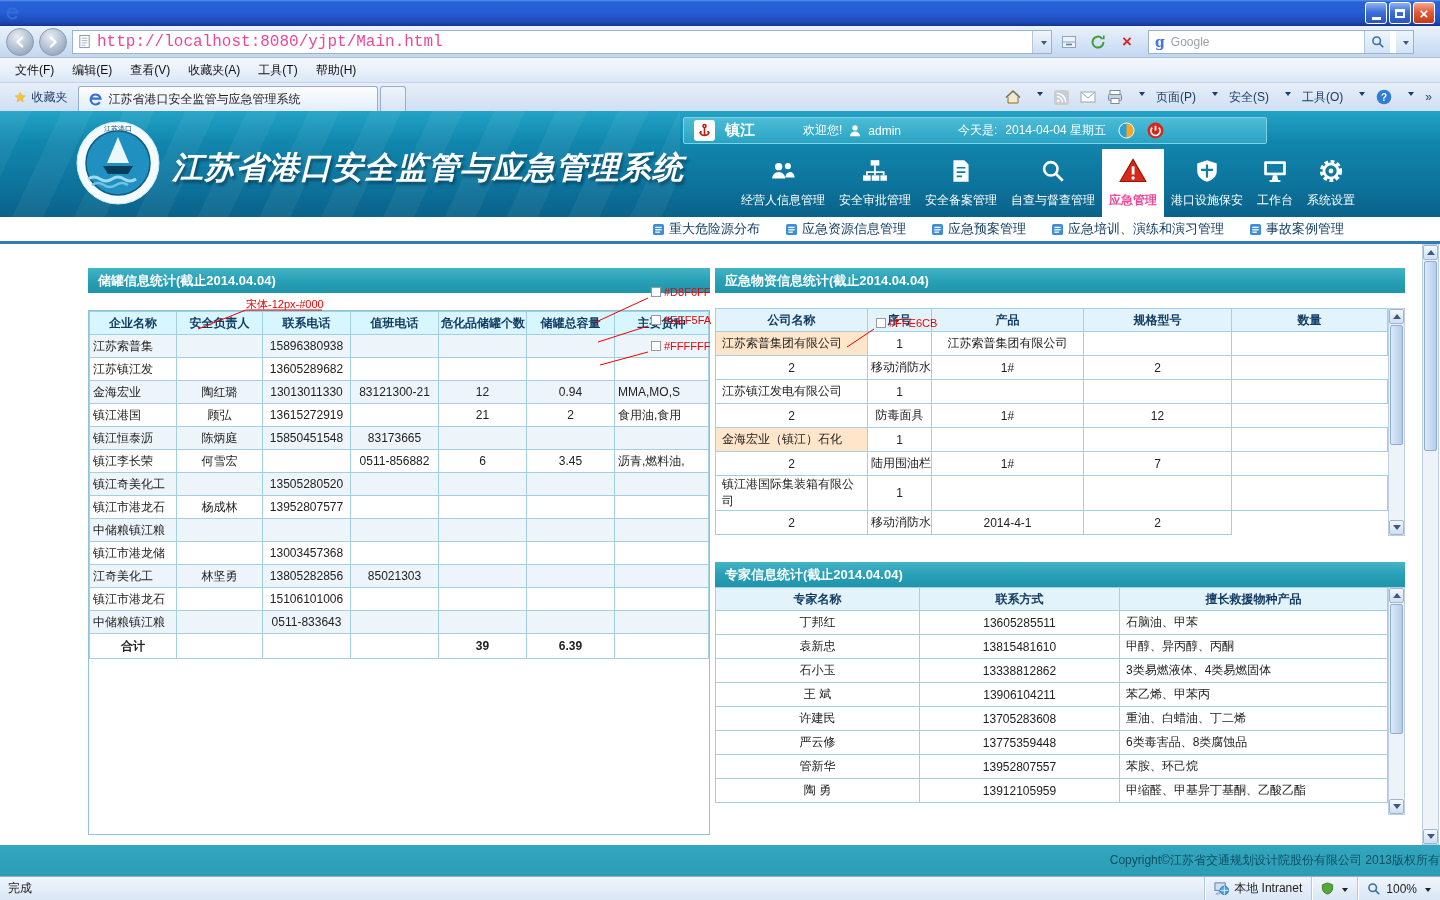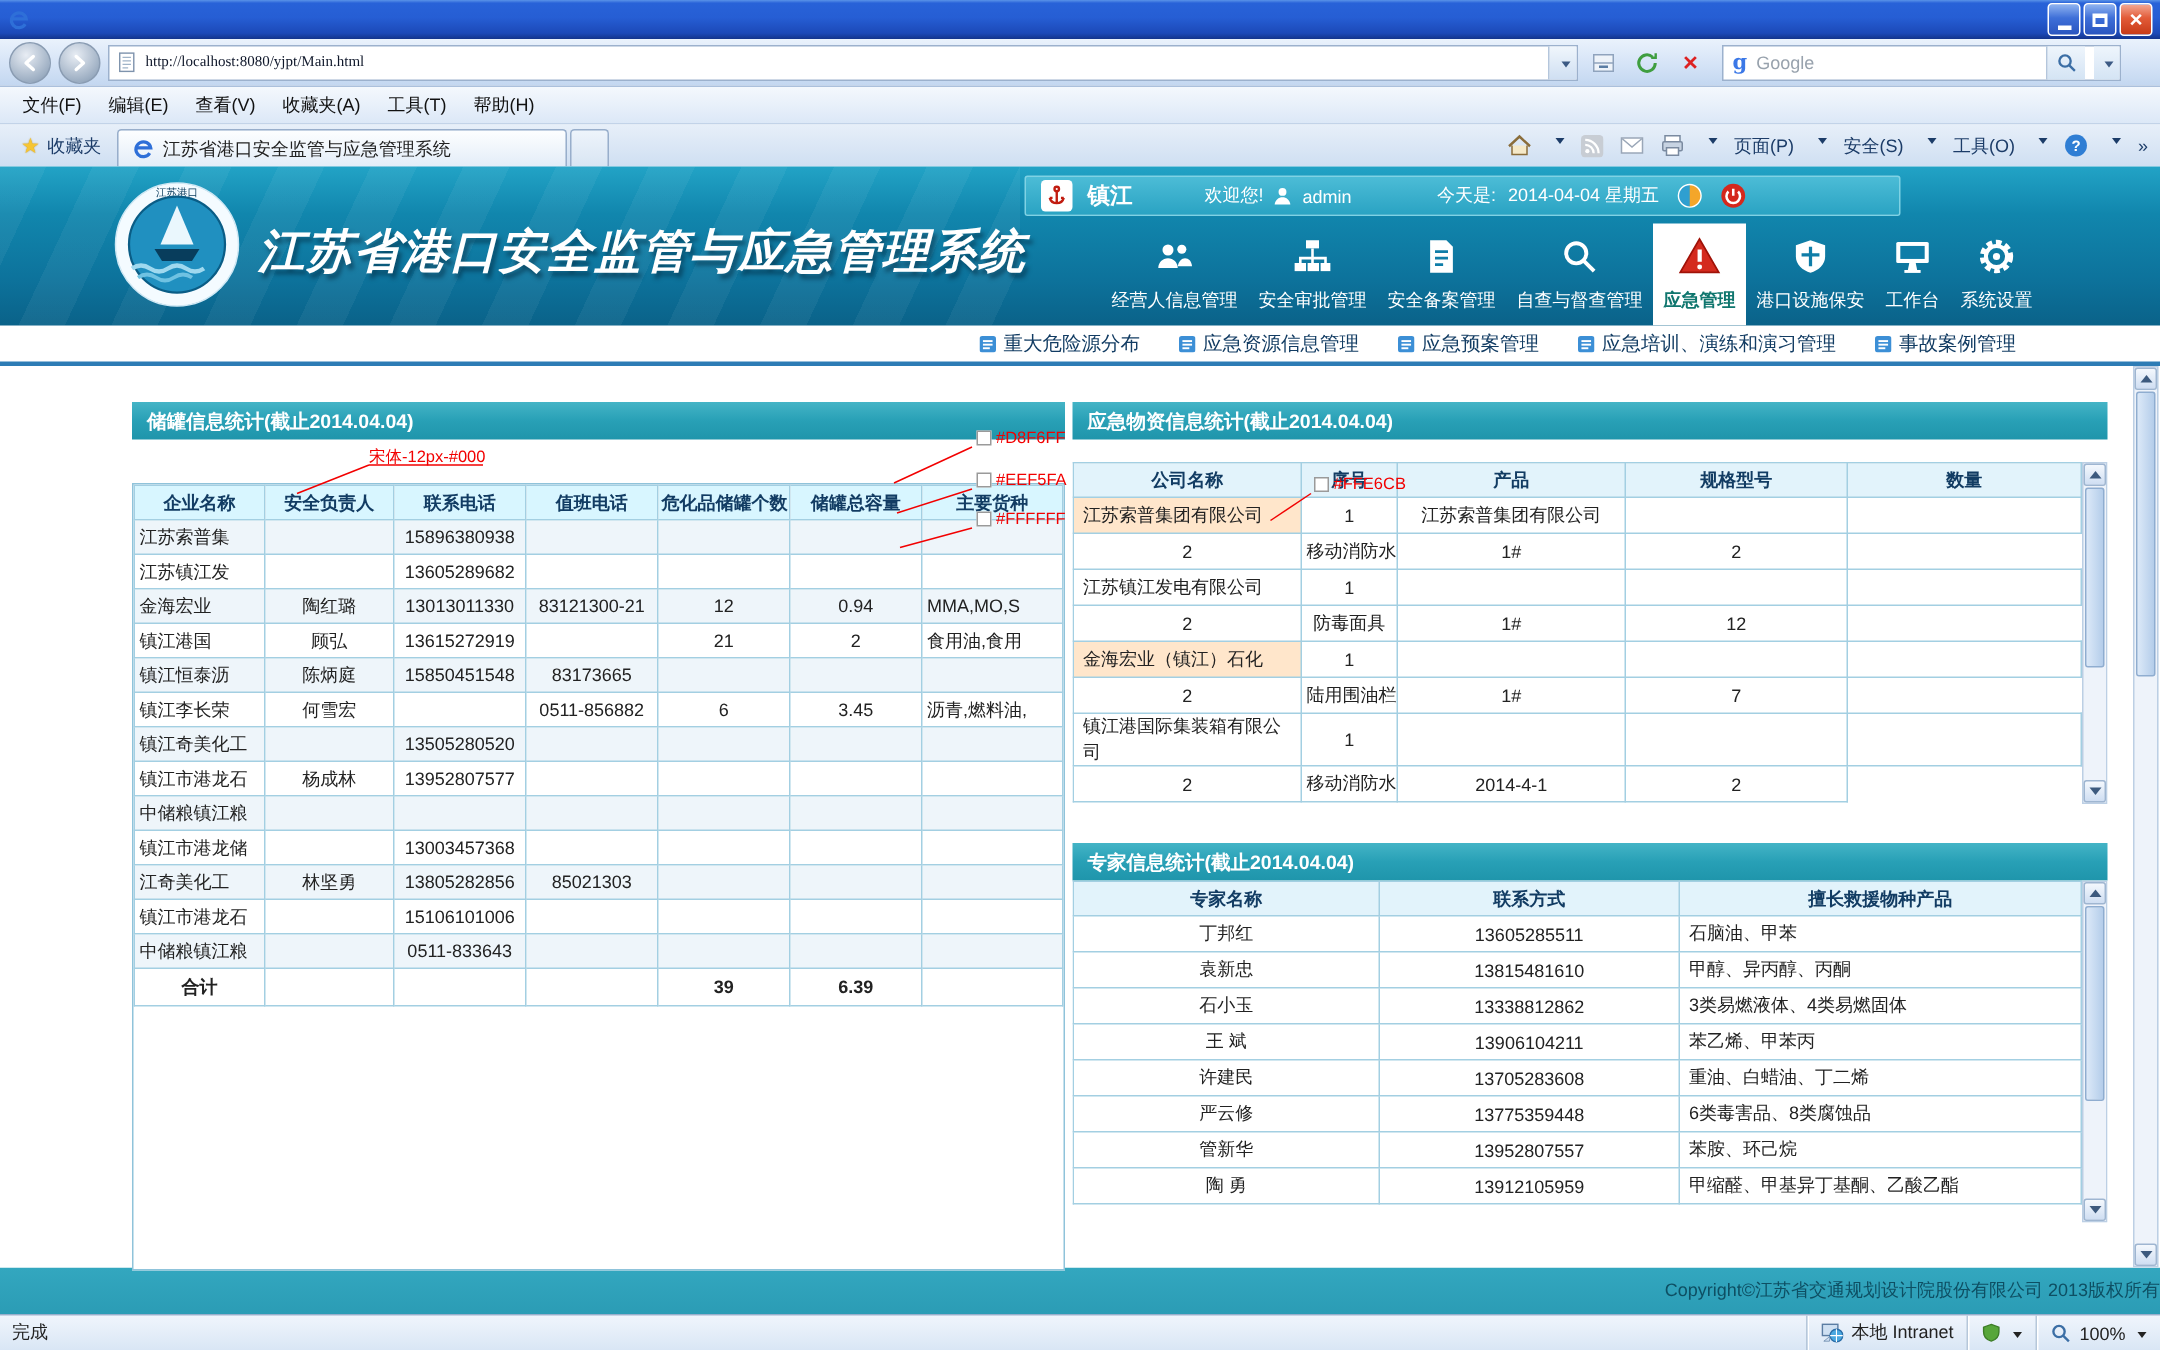--- a/index.html
+++ b/index.html
@@ -21,7 +21,7 @@
 .addressbar{height:32px;background:linear-gradient(180deg,#eaf2fc,#d3e2f6 60%,#c3d7f0);display:flex;align-items:center;padding:0 6px;gap:5px;border-bottom:1px solid #abc0dc}
 .navbtn{width:28px;height:28px;border-radius:50%;display:flex;align-items:center;justify-content:center;background:radial-gradient(circle at 40% 30%,#e8edf4,#9fb0c4 70%,#7e93ab);border:1px solid #8a9cb2;cursor:pointer;flex:none}
 .addr{flex:none;width:980px;height:24px;background:#fff;border:1px solid #9cb1cd;display:flex;align-items:center;padding-left:4px;gap:5px}
-.addr-url{color:#0f172a;font-family:Liberation Serif, serif;font-size:10px;flex:1;white-space:nowrap;overflow:hidden}
+.addr-url{color:#ec4899;font-family:Liberation Mono, monospace;font-size:16px;flex:1;white-space:nowrap;overflow:hidden}
 .addr-drop{width:19px;height:100%;background:linear-gradient(#f0f6fc,#cfdff2);border-left:1px solid #b4c6dc;display:flex;align-items:center;justify-content:center;color:#3c5a84;cursor:pointer}
 .act{width:24px;height:24px;display:flex;align-items:center;justify-content:center;cursor:pointer;flex:none}
 .act.stop{color:#d22;font-weight:bold;font-size:17px}

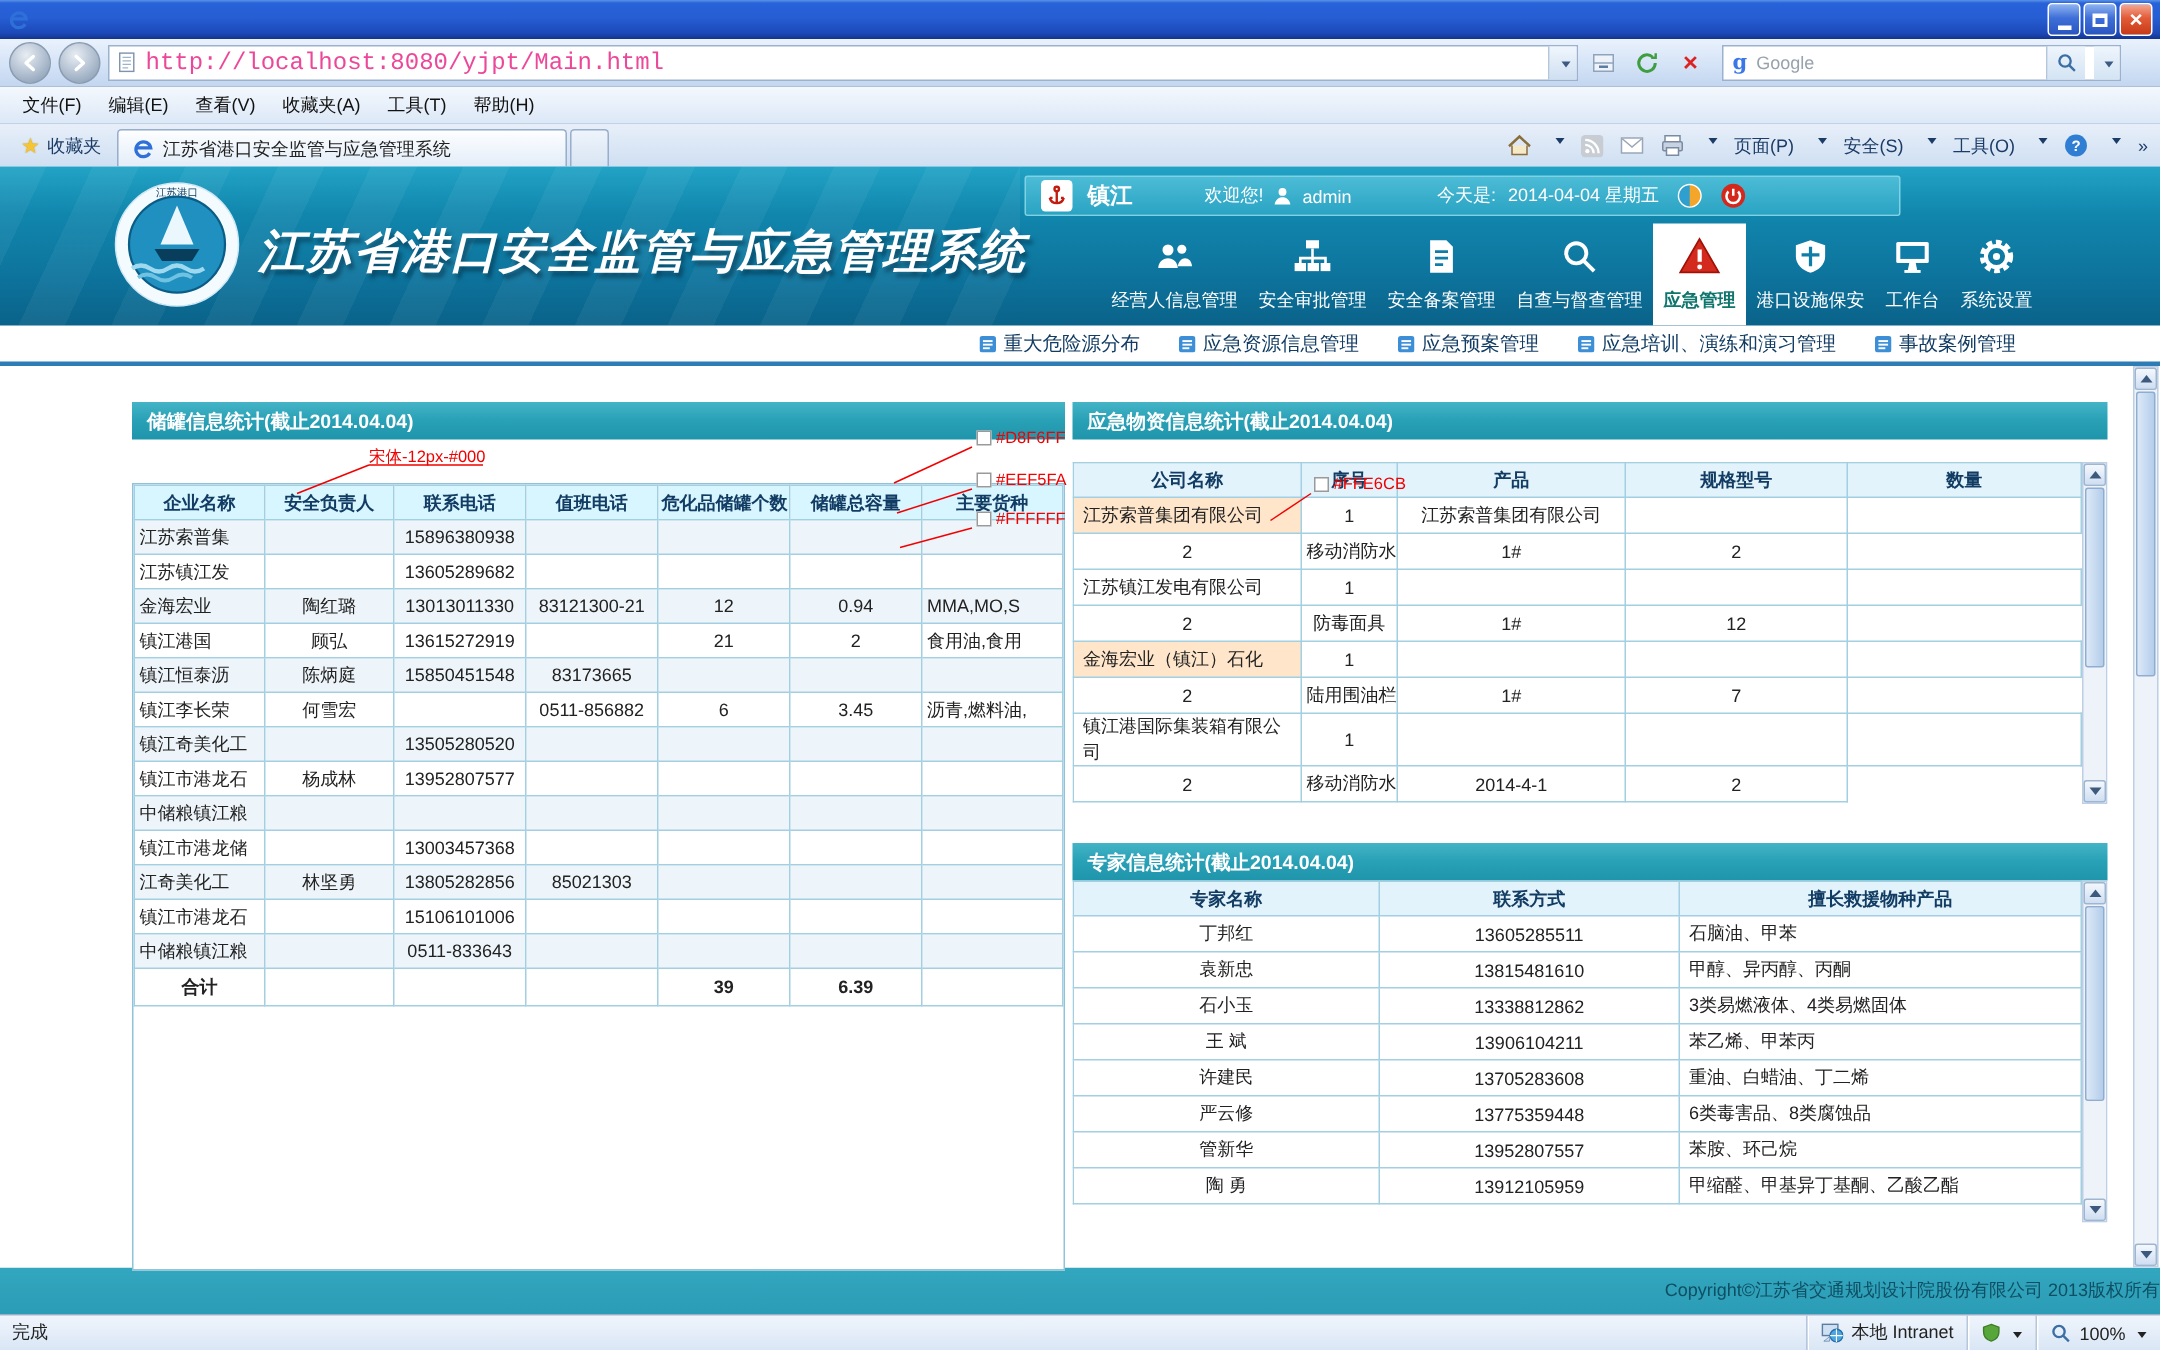--- a/index.html
+++ b/index.html
@@ -59,7 +59,7 @@
 .nav-item{display:flex;flex-direction:column;align-items:center;padding:7px 7px 0;gap:6px;color:#fff;cursor:pointer}
 .nav-ico{height:30px;display:flex;align-items:center;justify-content:center}
 .nav-lbl{font-size:12px;white-space:nowrap}
-.nav-item.active{background:#fff;color:#0f766e}
+.nav-item.active{background:#fff;color:#ec4899}
 .nav-item.active .nav-lbl{font-weight:bold}
 
 

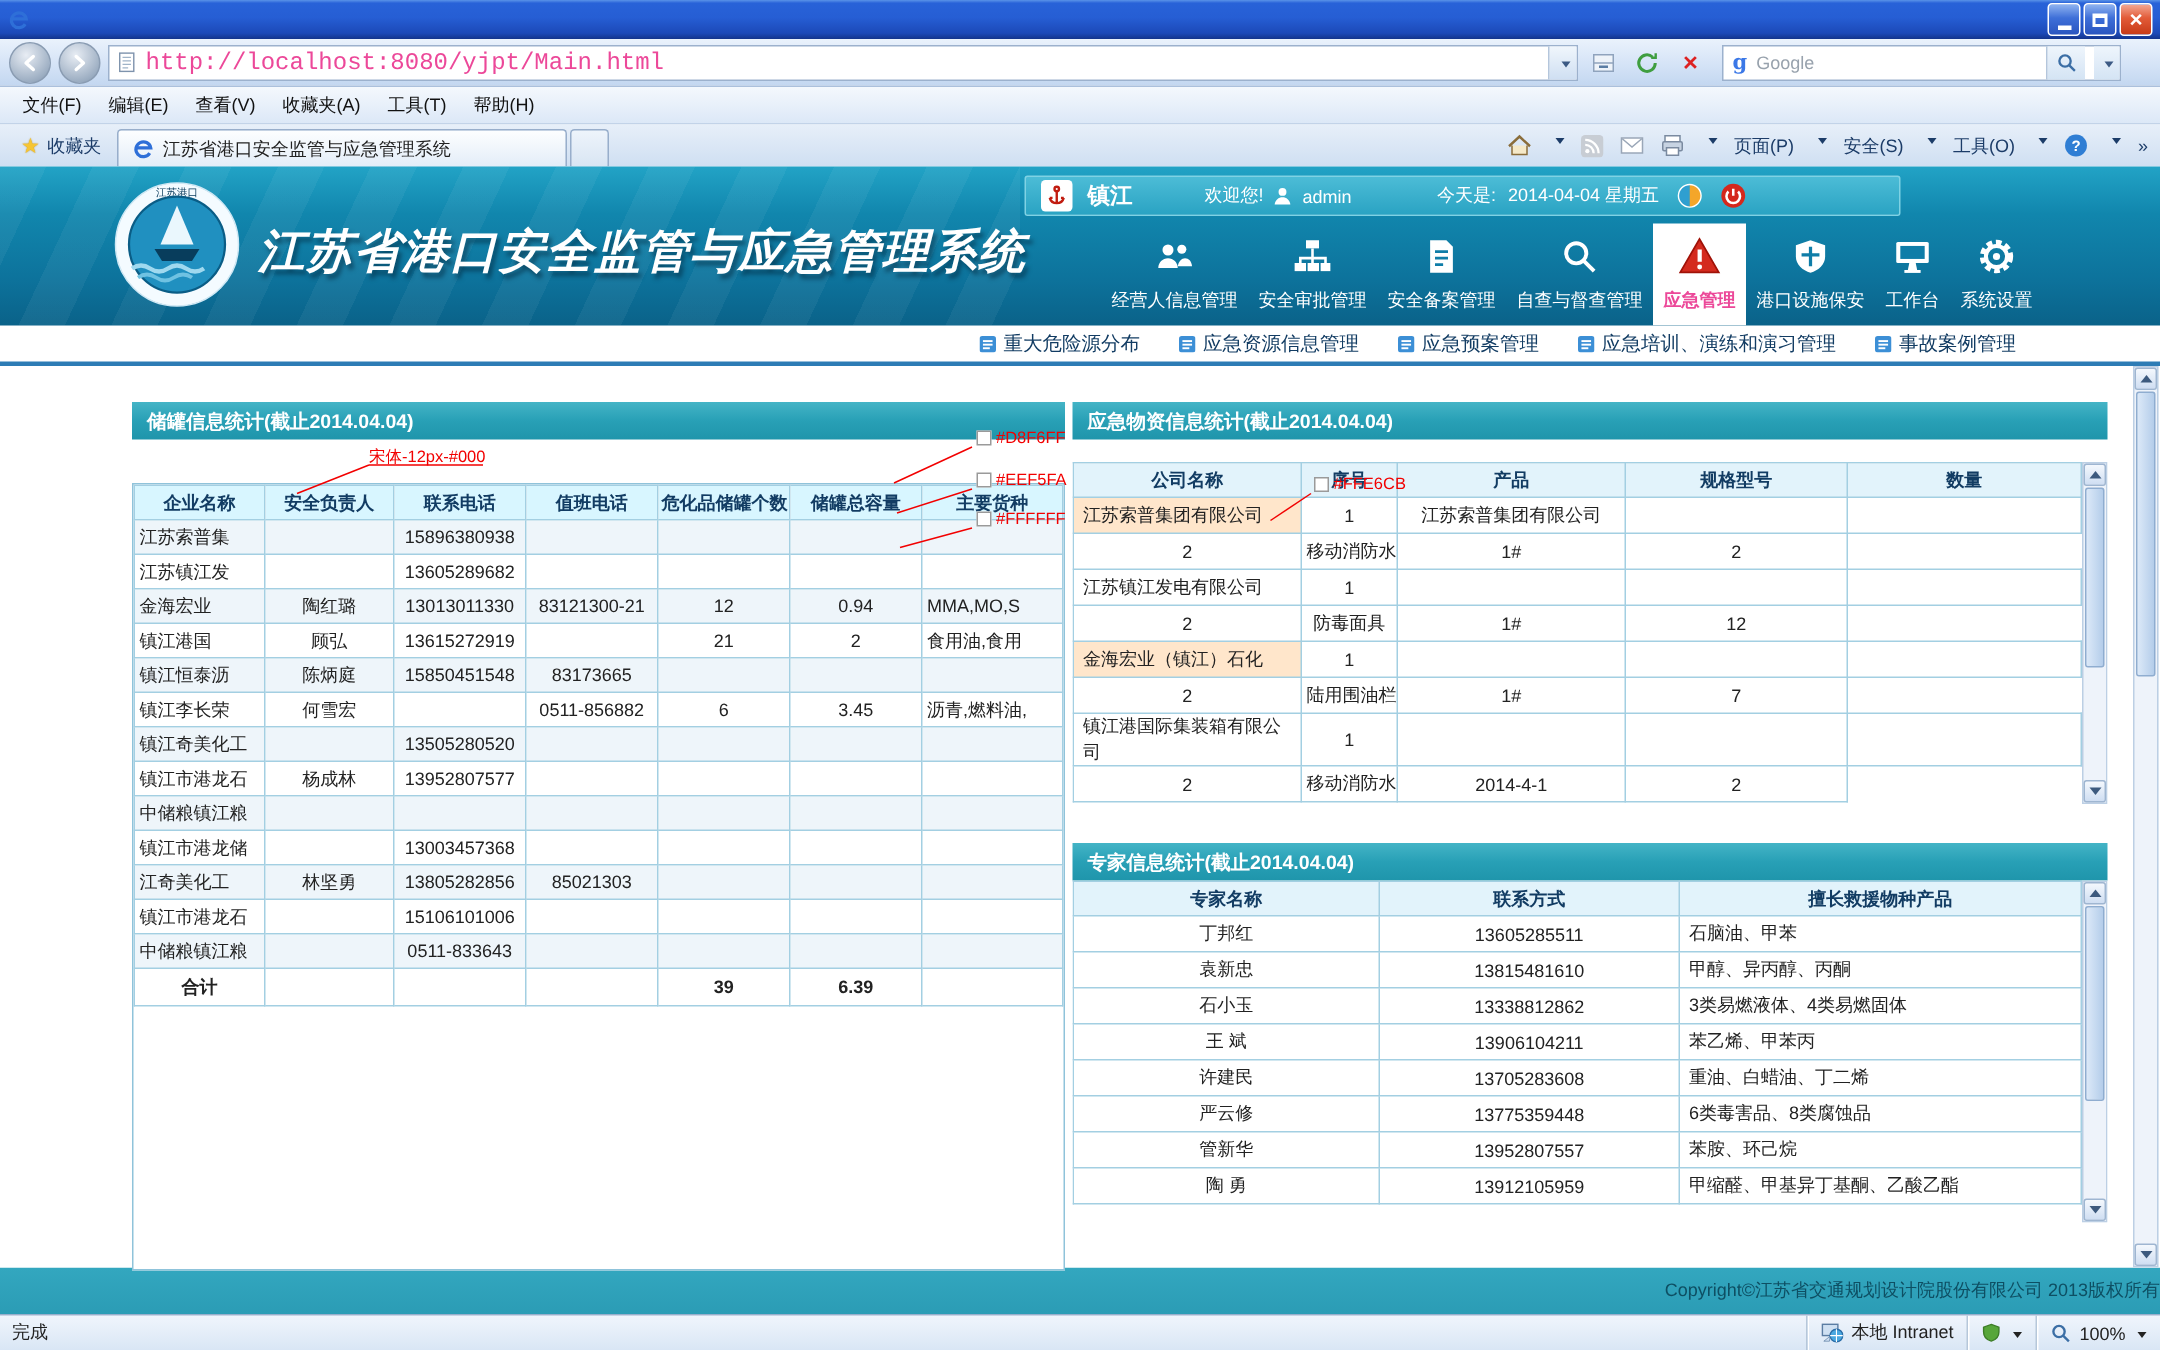--- a/index.html
+++ b/index.html
@@ -74,7 +74,7 @@
 td{height:23px;font-size:12px;color:#222;text-align:center;padding:0 3px;border:1px solid #a3cfe2;overflow:hidden;white-space:nowrap}
 
 .tank-panel{position:absolute;left:88px;top:24px;width:622px}
-.tank-box{margin-top:29px;height:525px;border:1px solid #8fc3da;overflow:hidden;background:#fff}
+.tank-box{margin-top:17px;height:525px;border:1px solid #8fc3da;overflow:hidden;background:#fff}
 .tank-table th:nth-child(1){width:87px}.tank-table th:nth-child(2){width:86px}
 .tank-table th:nth-child(3){width:88px}.tank-table th:nth-child(4){width:88px}
 .tank-table th:nth-child(5){width:88px}.tank-table th:nth-child(6){width:88px}

